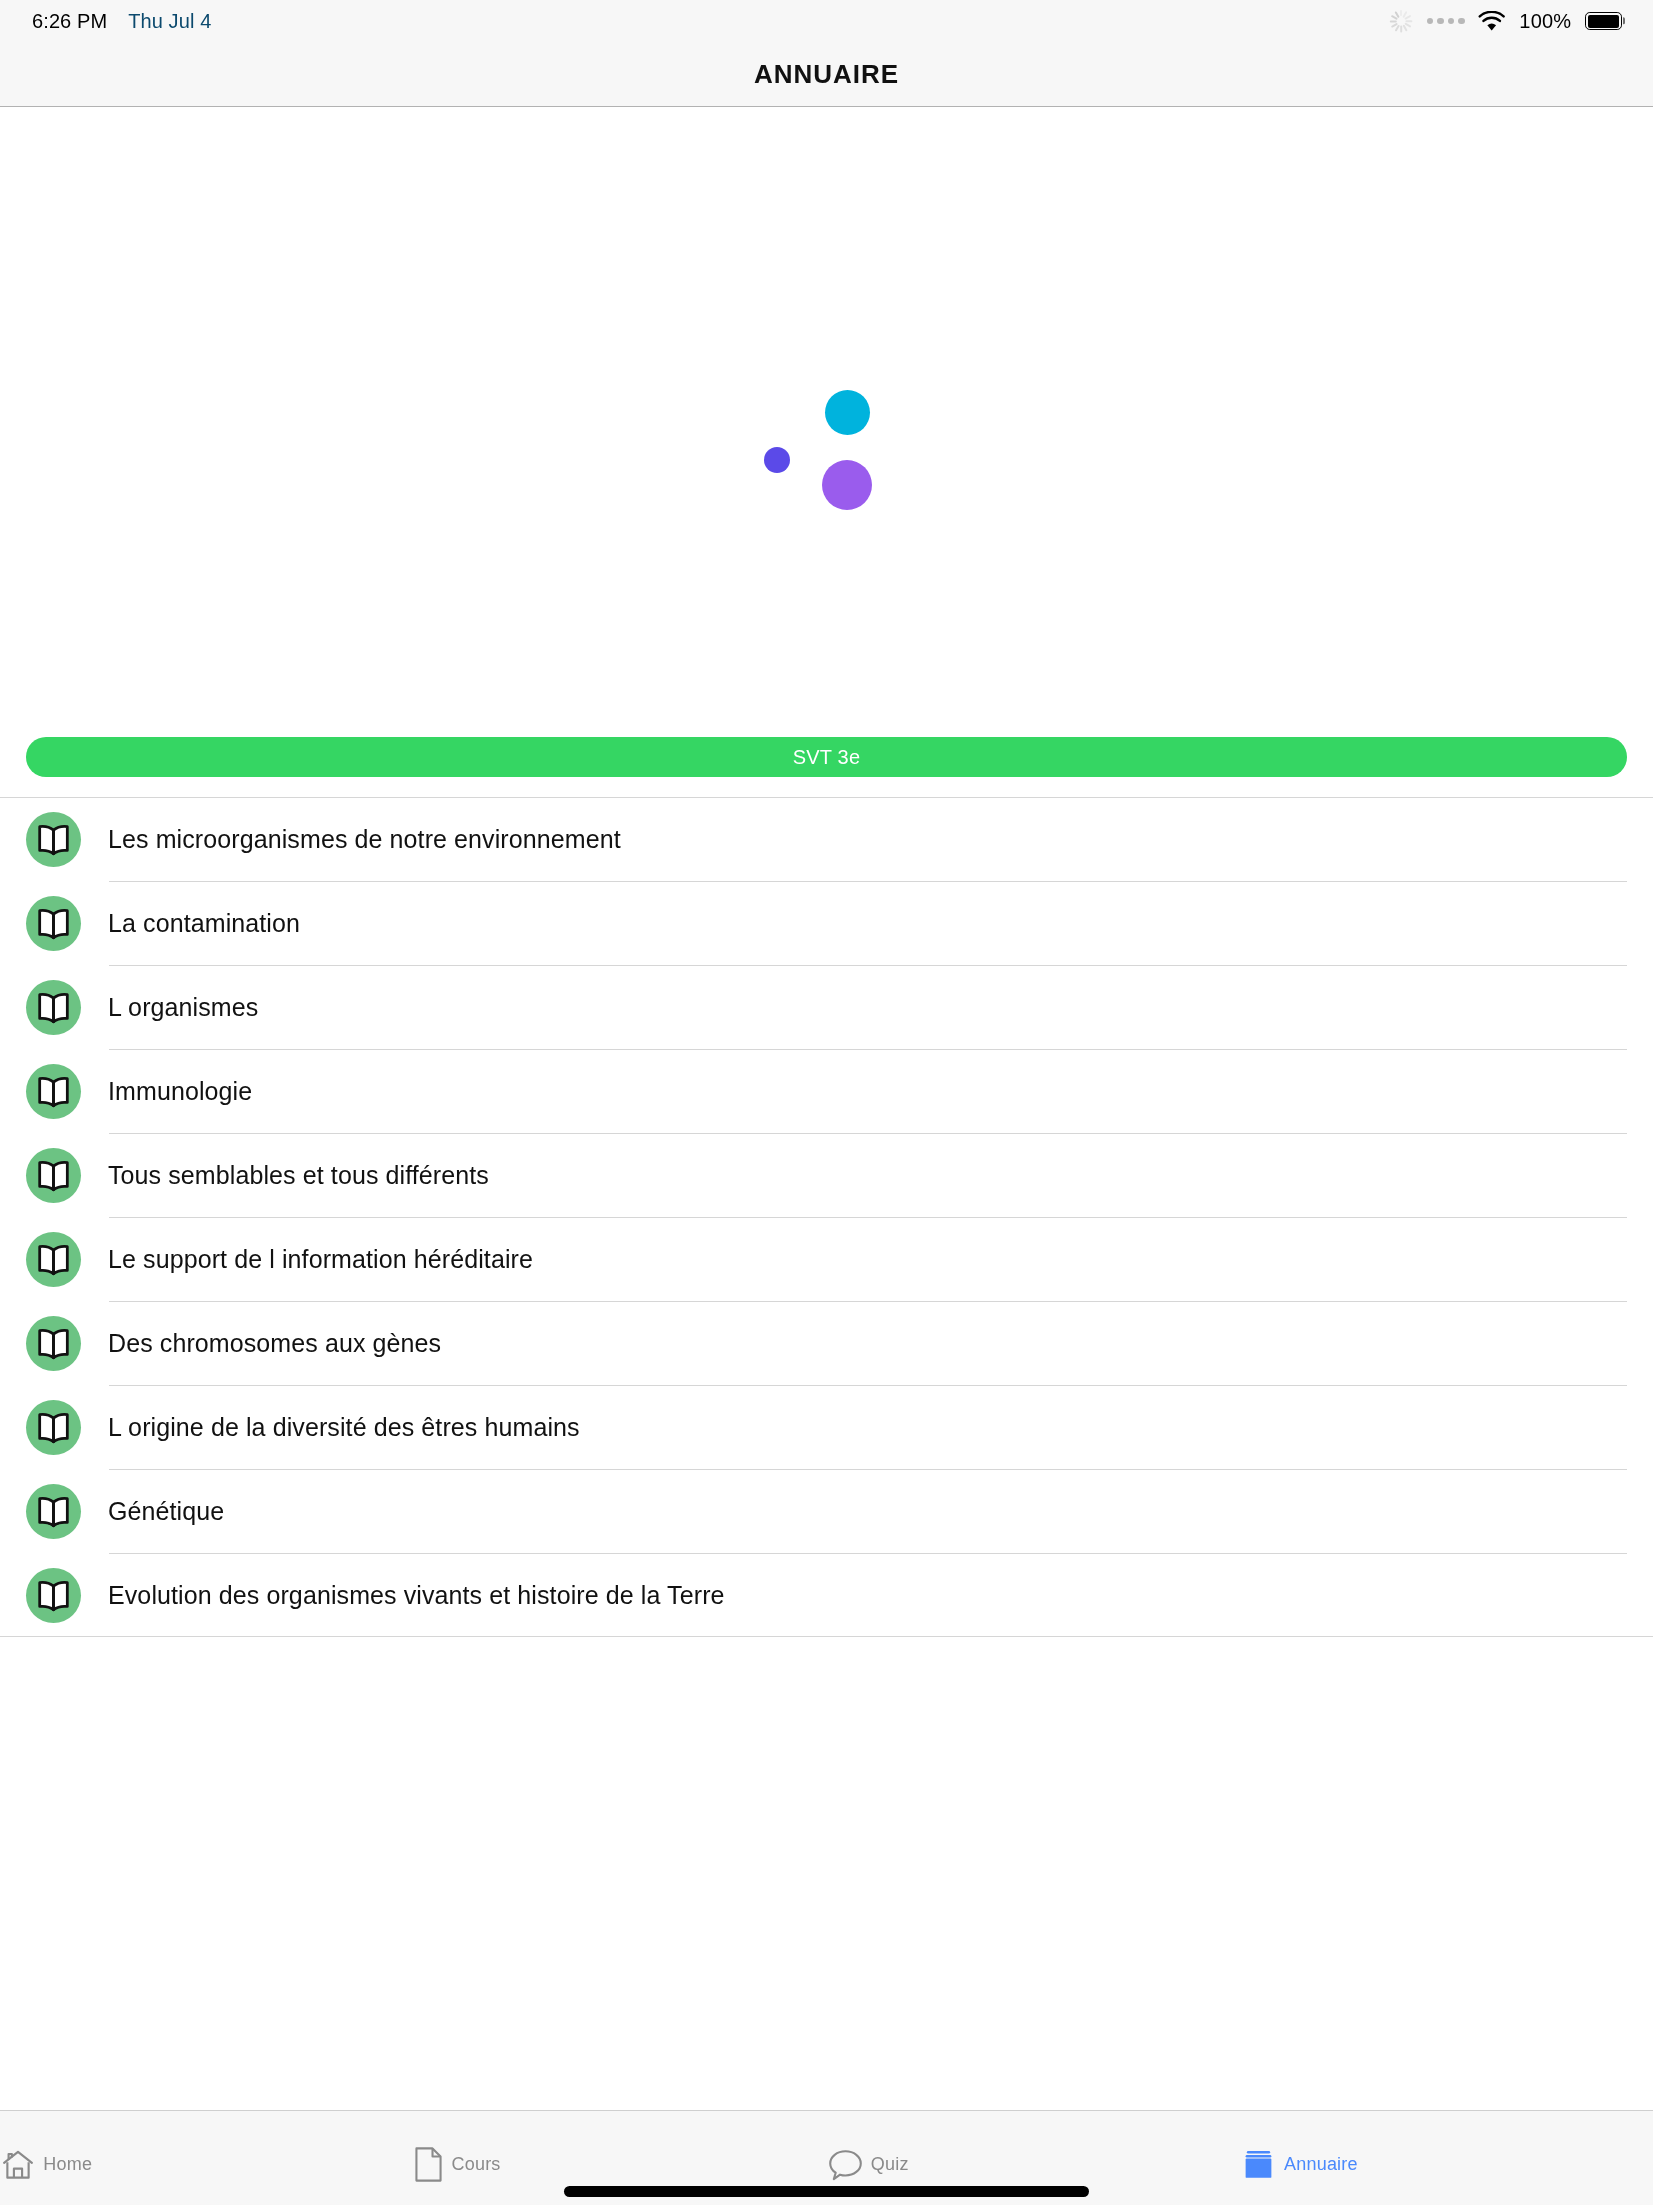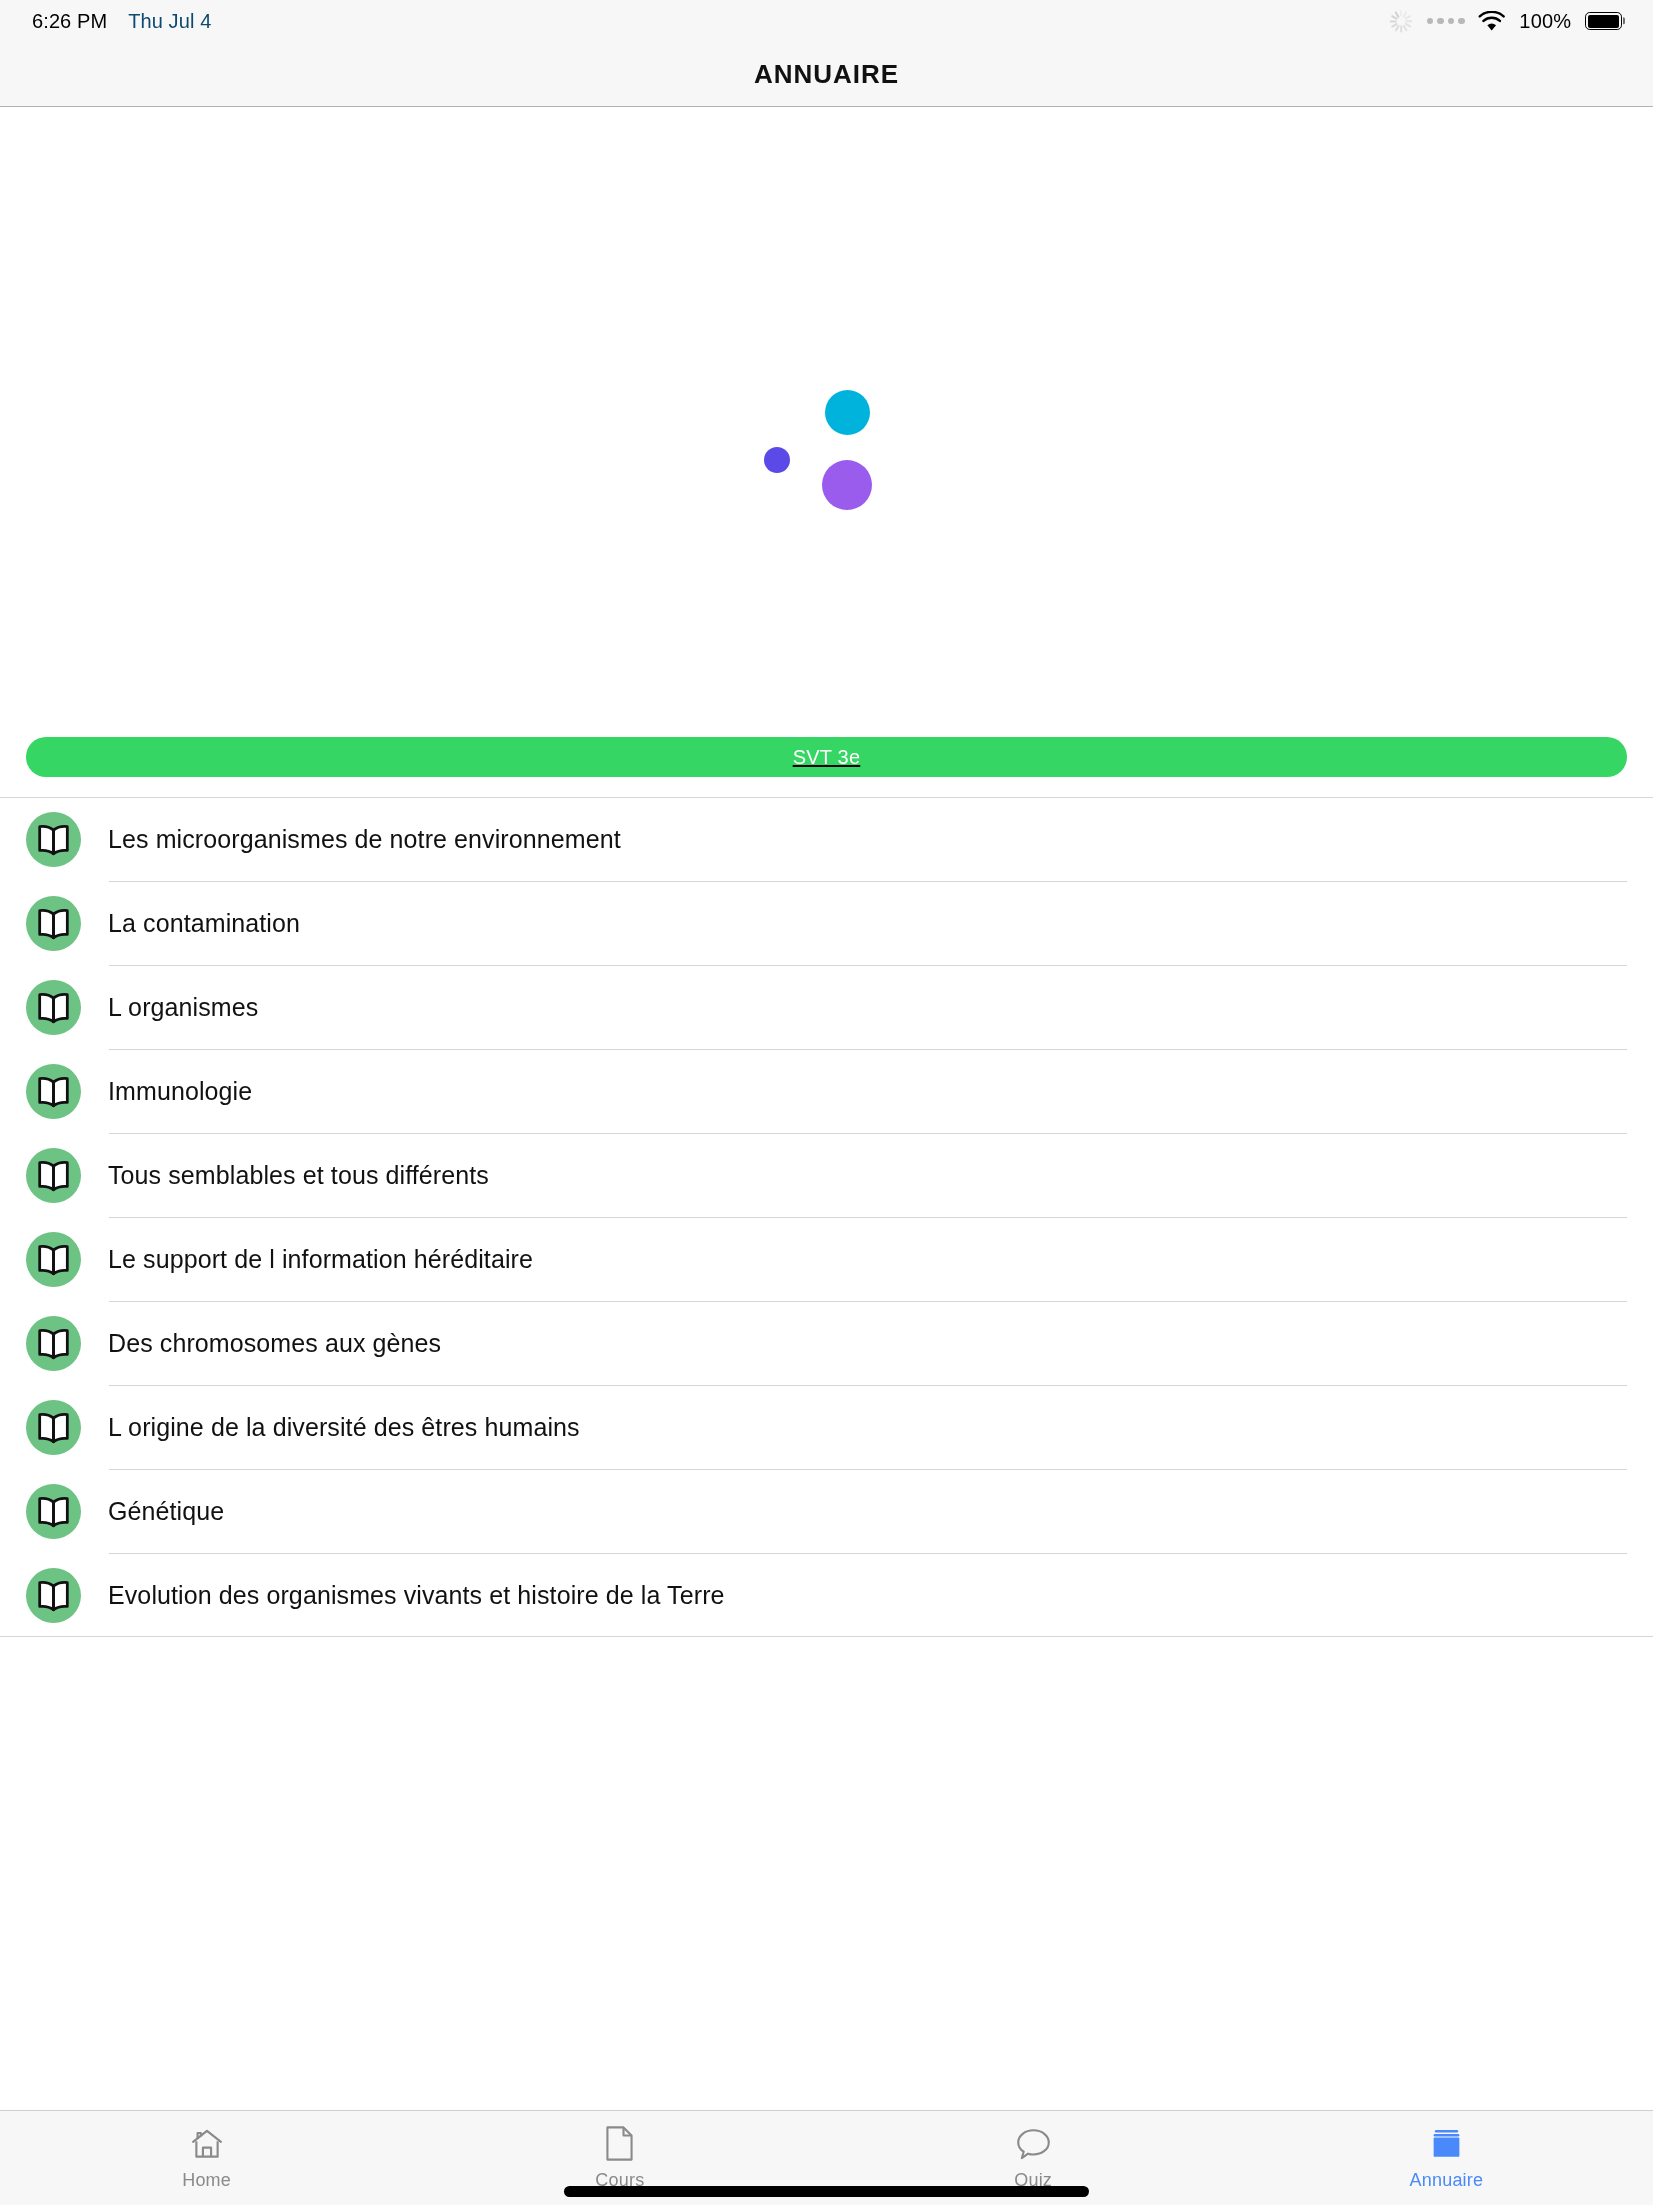--- a/index.html
+++ b/index.html
@@ -63,7 +63,7 @@
   .dot.purple{ width:50px; height:50px; left:76px;  top:86px; background:#9a5ced; }
 
   
-  .section-btn-wrap{ position:absolute; left:0; right:0; top:630px; padding:0 26px;text-decoration:underline; }
+  .section-btn-wrap{ position:absolute; left:0; right:0; top:630px; padding:0 26px; }
   .section-btn{
     height:40px; border-radius:20px; background:#35d663;
     display:flex; align-items:center; justify-content:center;

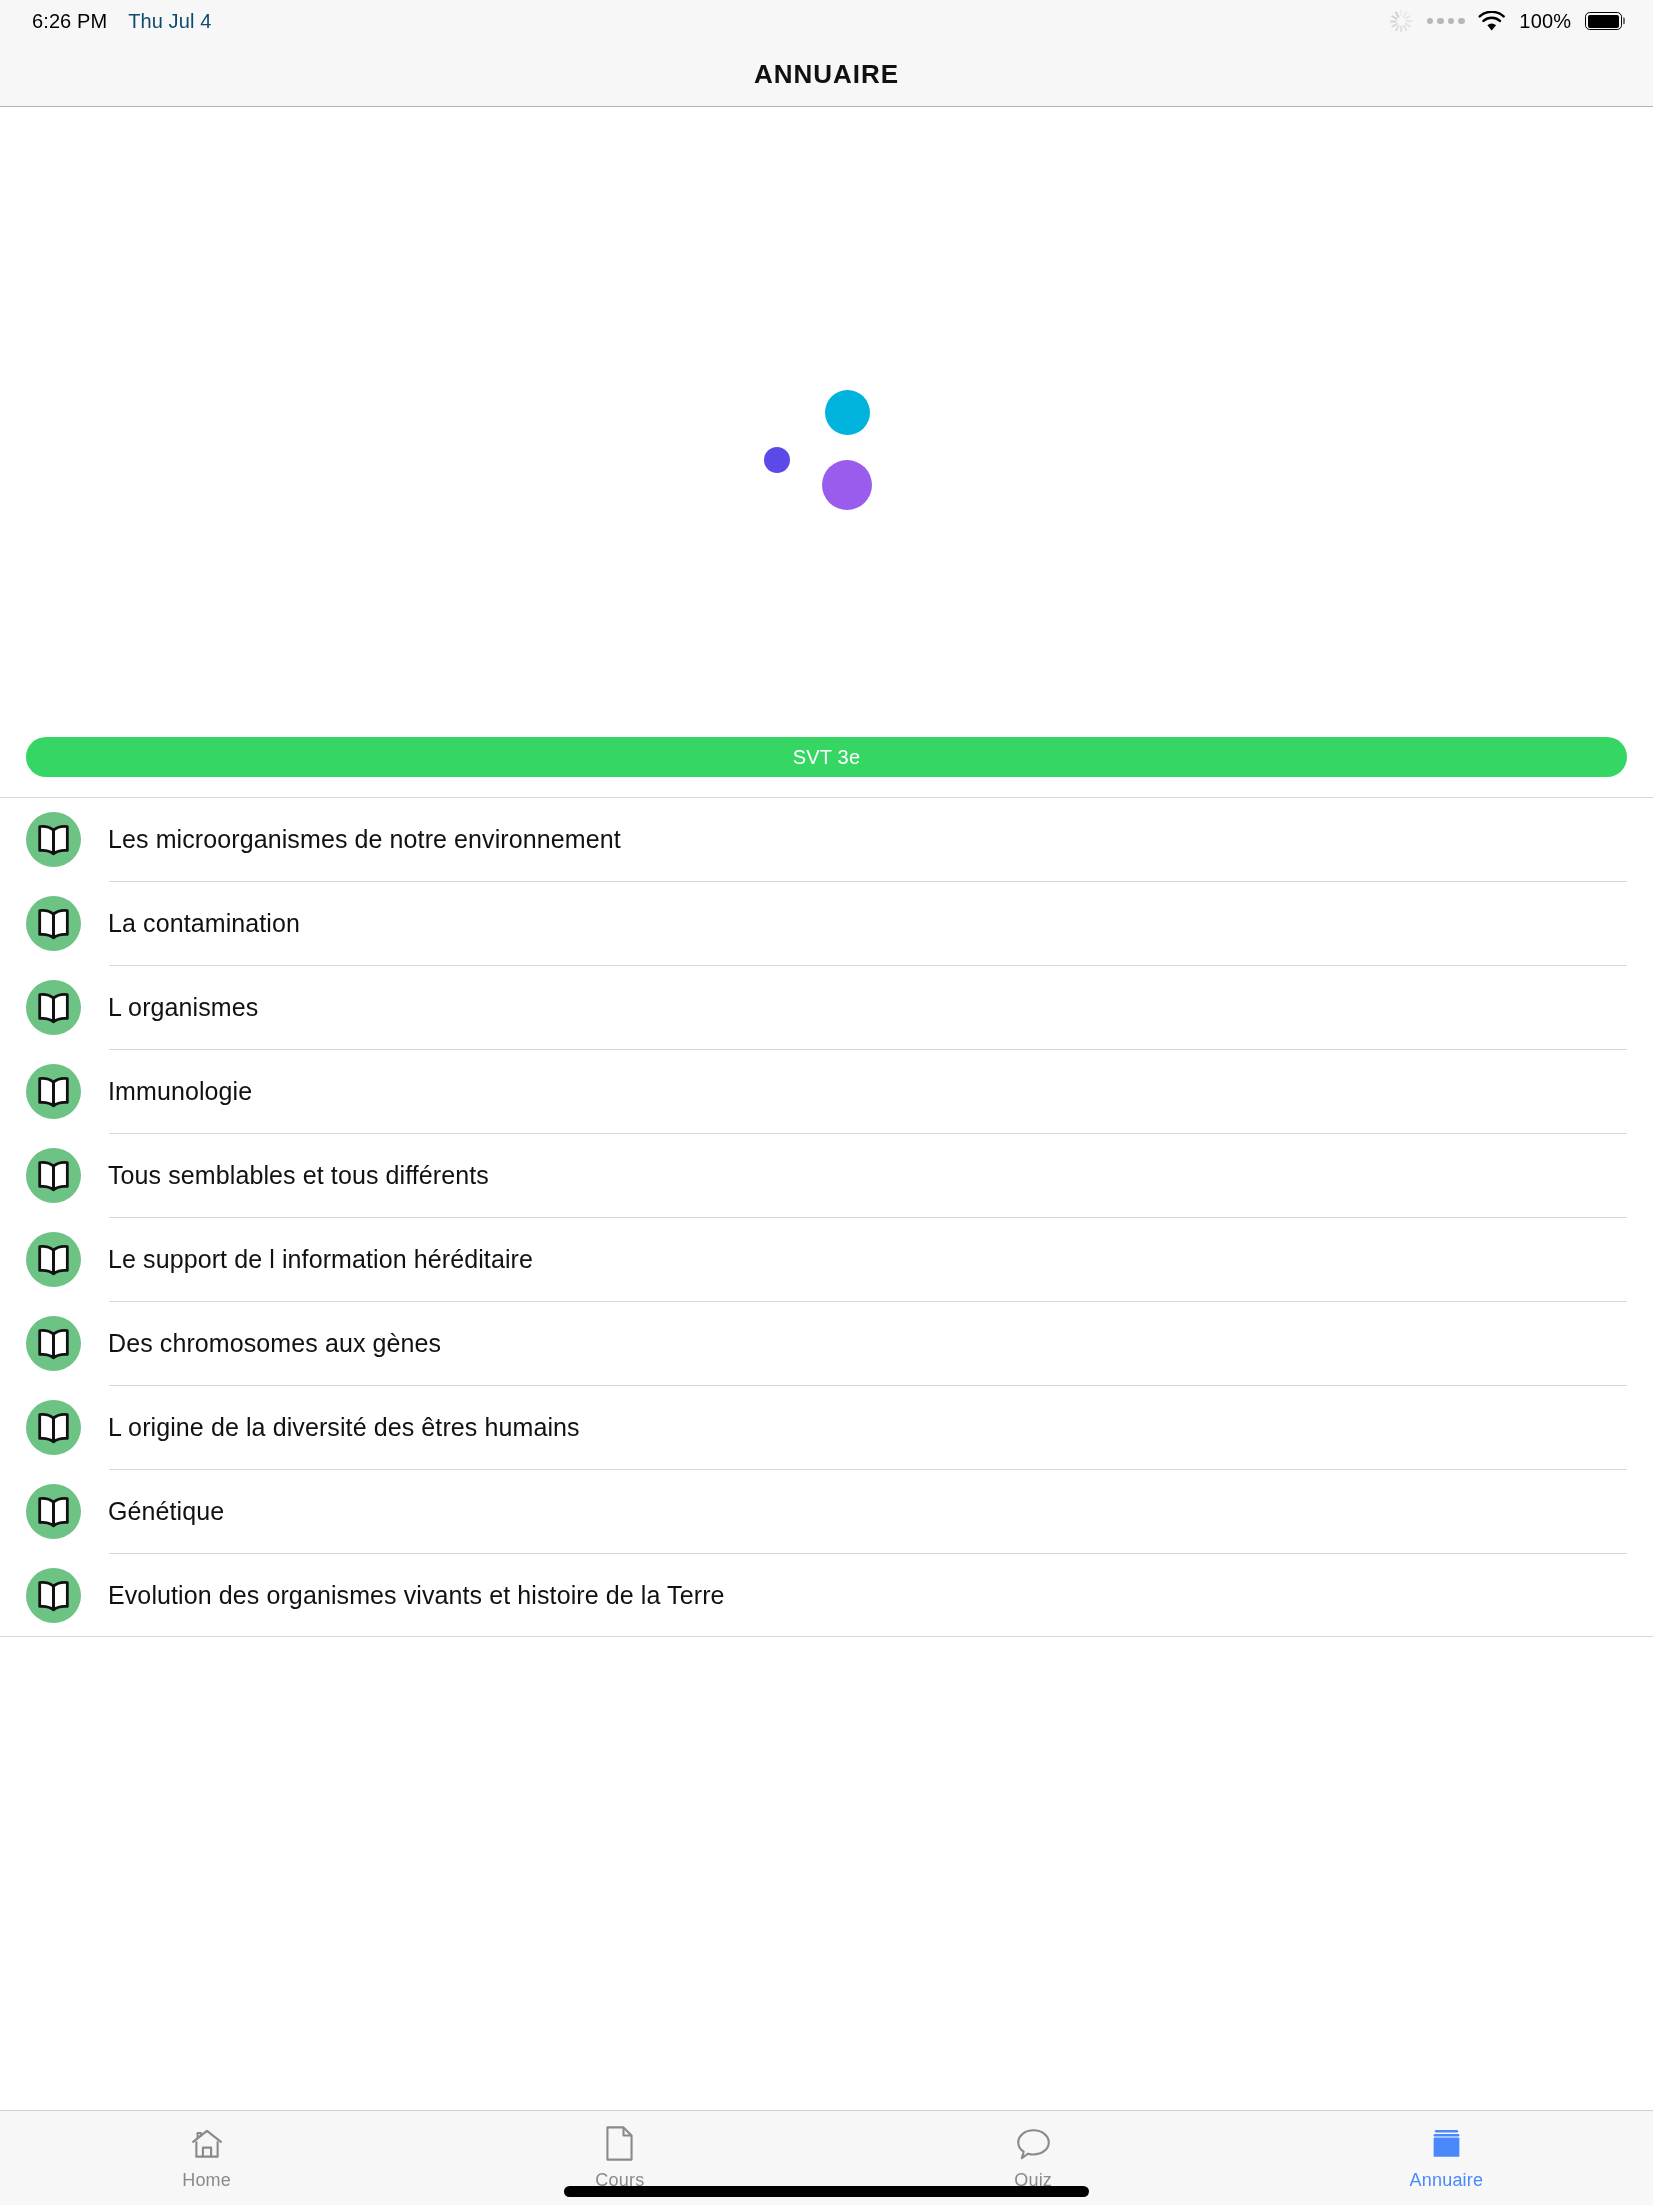--- a/index.html
+++ b/index.html
@@ -103,7 +103,7 @@
   }
   .tab{
     flex:1 1 0; height:100%;
-    display:flex; flex-direction:column; align-items:center; justify-content:flex-start;
+    display:flex; align-items:center; justify-content:flex-start;
     padding-top:13px; cursor:pointer; gap:7.3px;
   }
   .tab-ico{ height:39px; display:flex; align-items:center; justify-content:center; }

